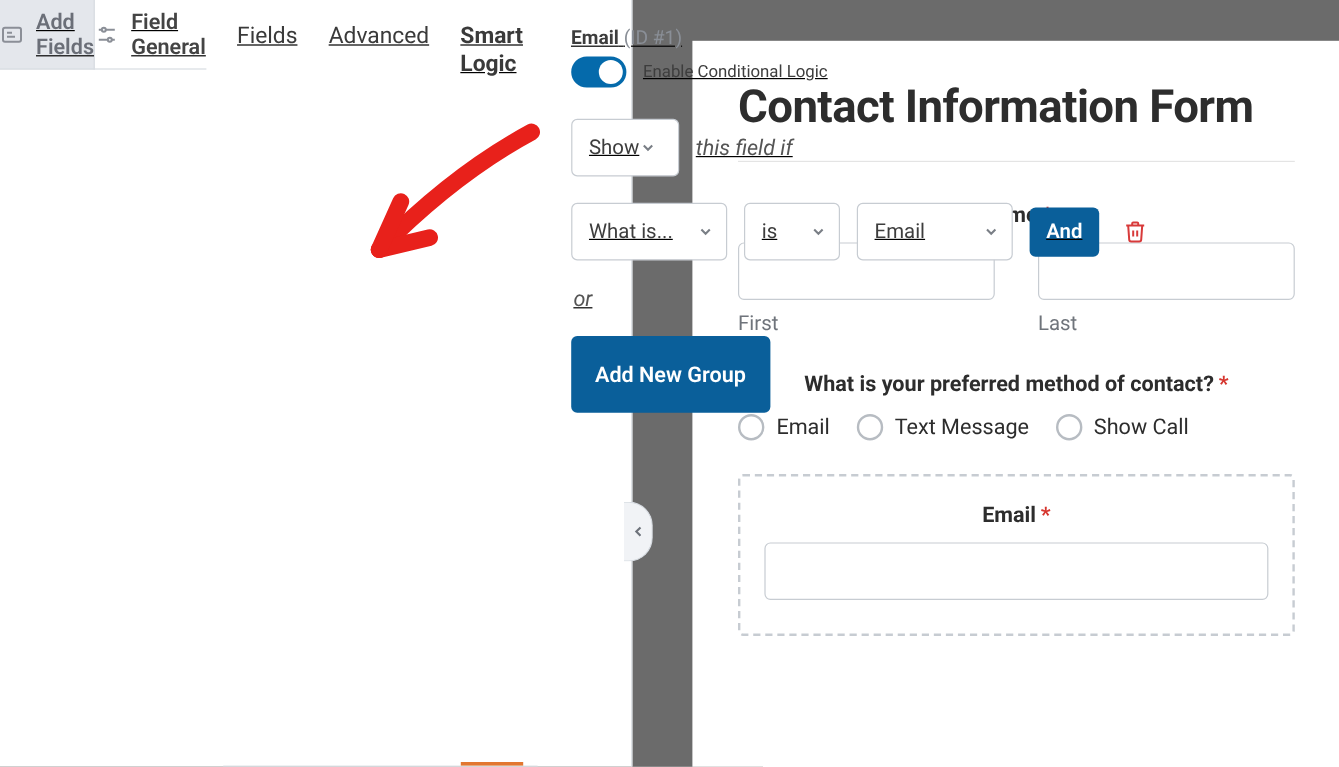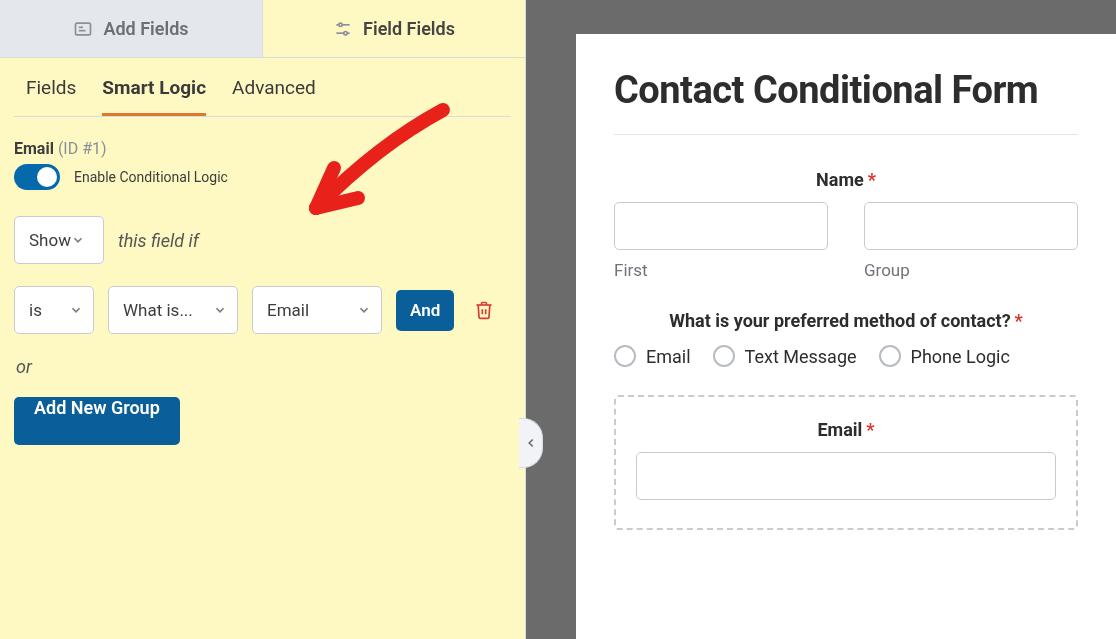--- a/index.html
+++ b/index.html
@@ -15,13 +15,14 @@
     
     .left-panel {
       width: 527px;
-      background: #fef9c3;
-      display: flex;
-      flex-direction: column;
+      background: #ffffff;
+      display: flex;
+      flex-direction: row;
       height: 100%;
       border-right: 1px solid #d7dce2;
       position: relative;
       z-index: 2;
+      text-decoration: underline;
     }
     .top-tabs {
       display: flex;

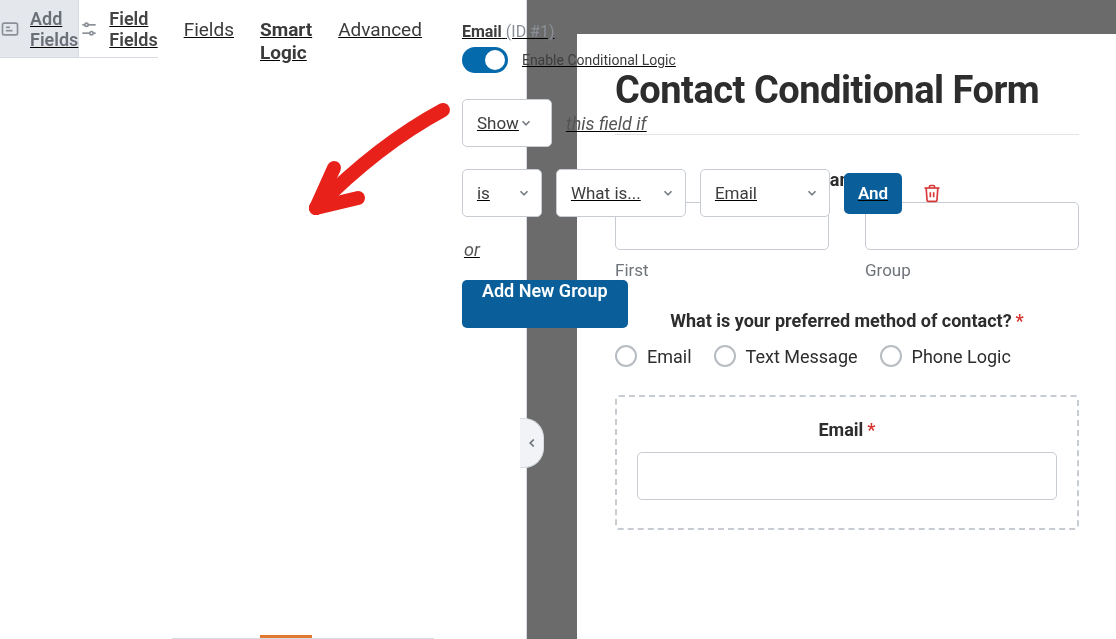--- a/index.html
+++ b/index.html
@@ -189,7 +189,7 @@
             <circle cx="15" cy="17" r="2" fill="#f1f3f6"></circle>
           </svg>
       </span>
-      <span>Field Fields</span>
+      <span>Field General</span>
     </div>
   </div>
 

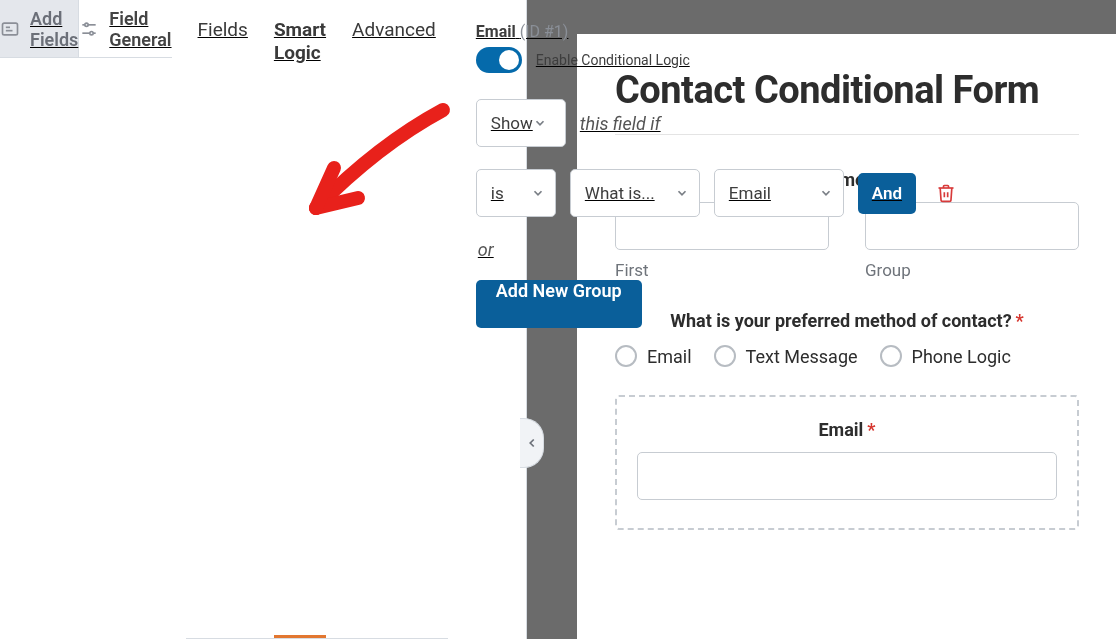--- a/index.html
+++ b/index.html
@@ -195,8 +195,8 @@
 
   <div class="sub-tabs">
     <div class="sub-tab">Fields</div>
+    <div class="sub-tab">Advanced</div>
     <div class="sub-tab active">Smart Logic</div>
-    <div class="sub-tab">Advanced</div>
   </div>
 
   <div class="panel-body">

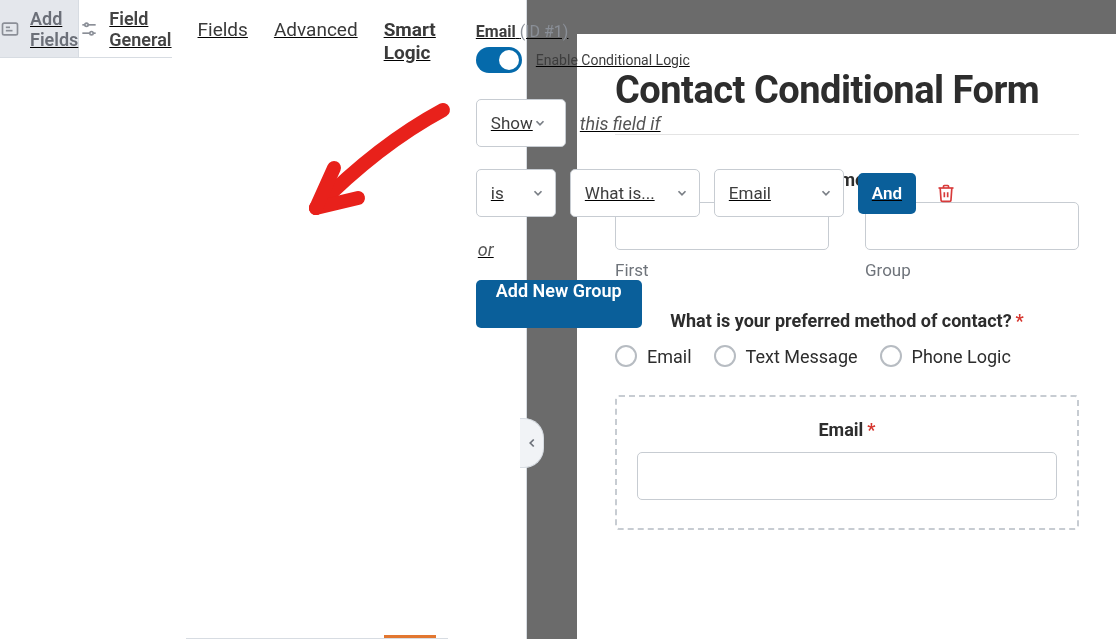--- a/index.html
+++ b/index.html
@@ -286,7 +286,7 @@
 
 <div class="right-area">
   <div class="form-card">
-    <div class="form-title">Contact Conditional Form</div>
+    <div class="form-title">Contact Information Form</div>
 
     <div class="flabel">
       <span>Name</span><span class="req">*</span>

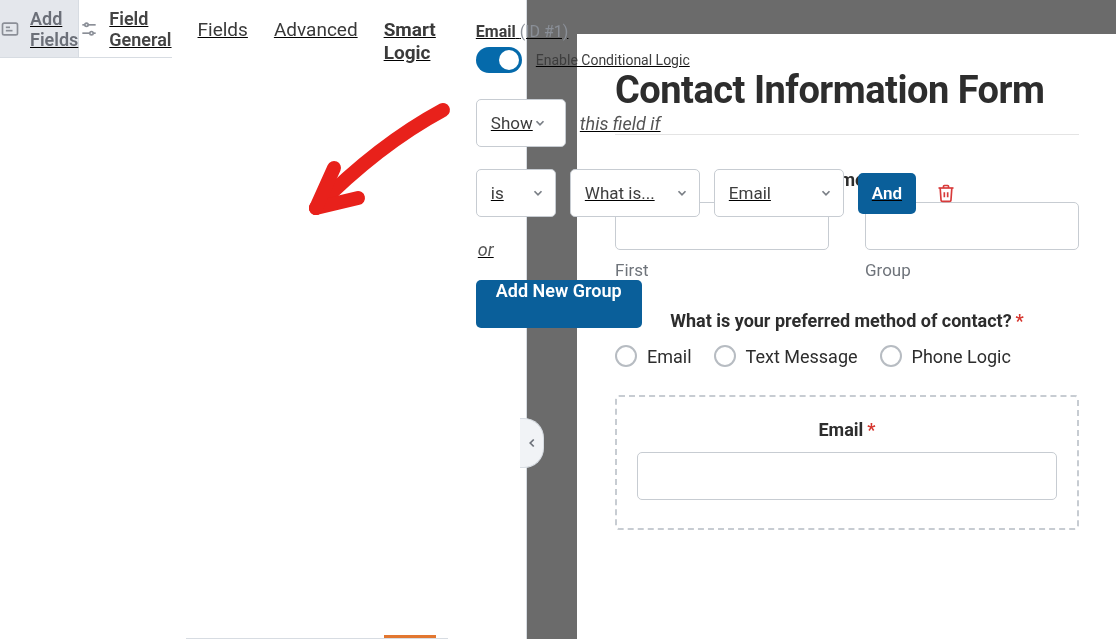--- a/index.html
+++ b/index.html
@@ -225,16 +225,16 @@
     </div>
 
     <div class="rule-row">
-      <div class="sel w-op">
-        <span>is</span>
+      <div class="sel w-field">
+        <span>What is...</span>
         <span class="chev">
           <svg width="14" height="14" viewBox="0 0 24 24" fill="none" stroke="currentColor" stroke-width="3">
               <polyline points="6 9 12 15 18 9"></polyline>
             </svg>
         </span>
       </div>
-      <div class="sel w-field">
-        <span>What is...</span>
+      <div class="sel w-op">
+        <span>is</span>
         <span class="chev">
           <svg width="14" height="14" viewBox="0 0 24 24" fill="none" stroke="currentColor" stroke-width="3">
               <polyline points="6 9 12 15 18 9"></polyline>

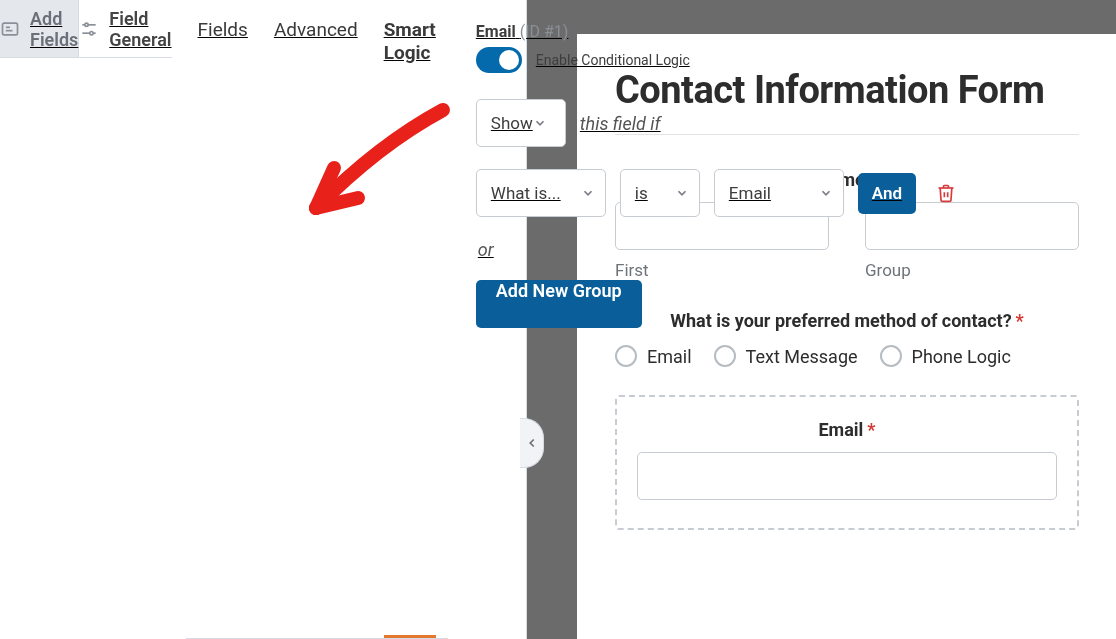--- a/index.html
+++ b/index.html
@@ -298,7 +298,7 @@
       </div>
       <div class="name-col">
         <input class="text-input" style="">
-        <span class="sublabel">Group</span>
+        <span class="sublabel">Last</span>
       </div>
     </div>
 

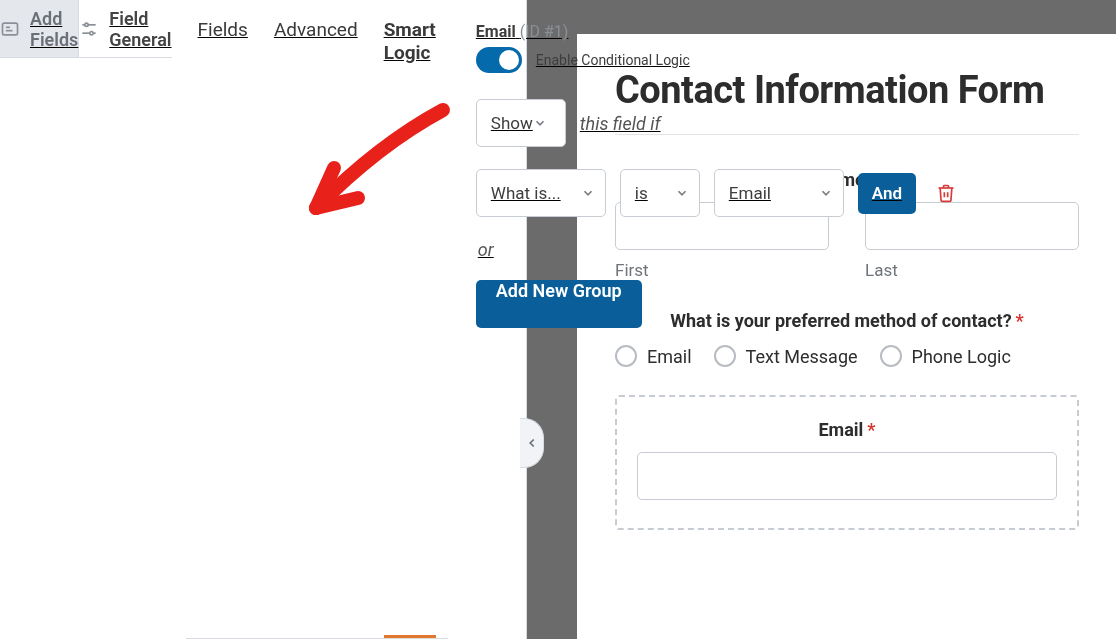--- a/index.html
+++ b/index.html
@@ -103,8 +103,8 @@
     .trash { color: #d83a3a; cursor: pointer; display:inline-flex; margin-left: 6px;}
     .or-txt { font-style: italic; font-size: 18px; color: #555; margin: 4px 0 20px 2px; }
     .group-btn {
-      background: #0a5f9a; color: #fff; border-radius: 5px; height: 48px;
-      padding: 0 20px; font-size: 18px; font-weight: 600; display: inline-flex; align-items: flex-start;
+      background: #0a5f9a; color: #fff; border-radius: 5px; height: 64px;
+      padding: 0 20px; font-size: 18px; font-weight: 600; display: inline-flex; align-items: center;
       cursor: pointer;
     }
     .collapse-handle {

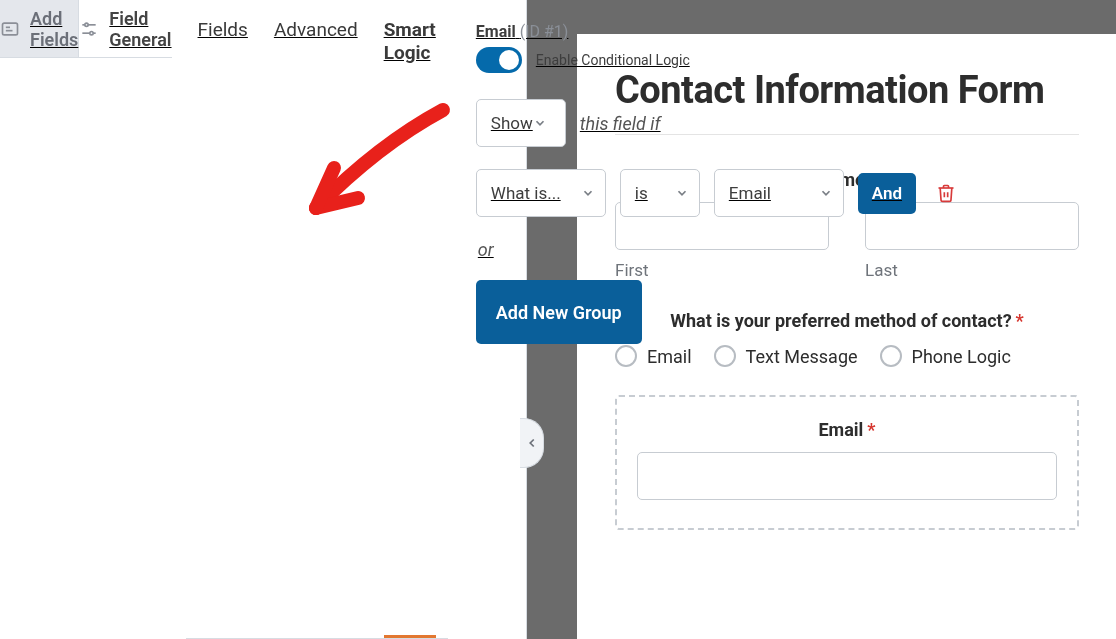--- a/index.html
+++ b/index.html
@@ -316,7 +316,7 @@
       </div>
       <div class="radio-item">
         <span class="radio"></span>
-        <span>Phone Logic</span>
+        <span>Show Call</span>
       </div>
     </div>
 

